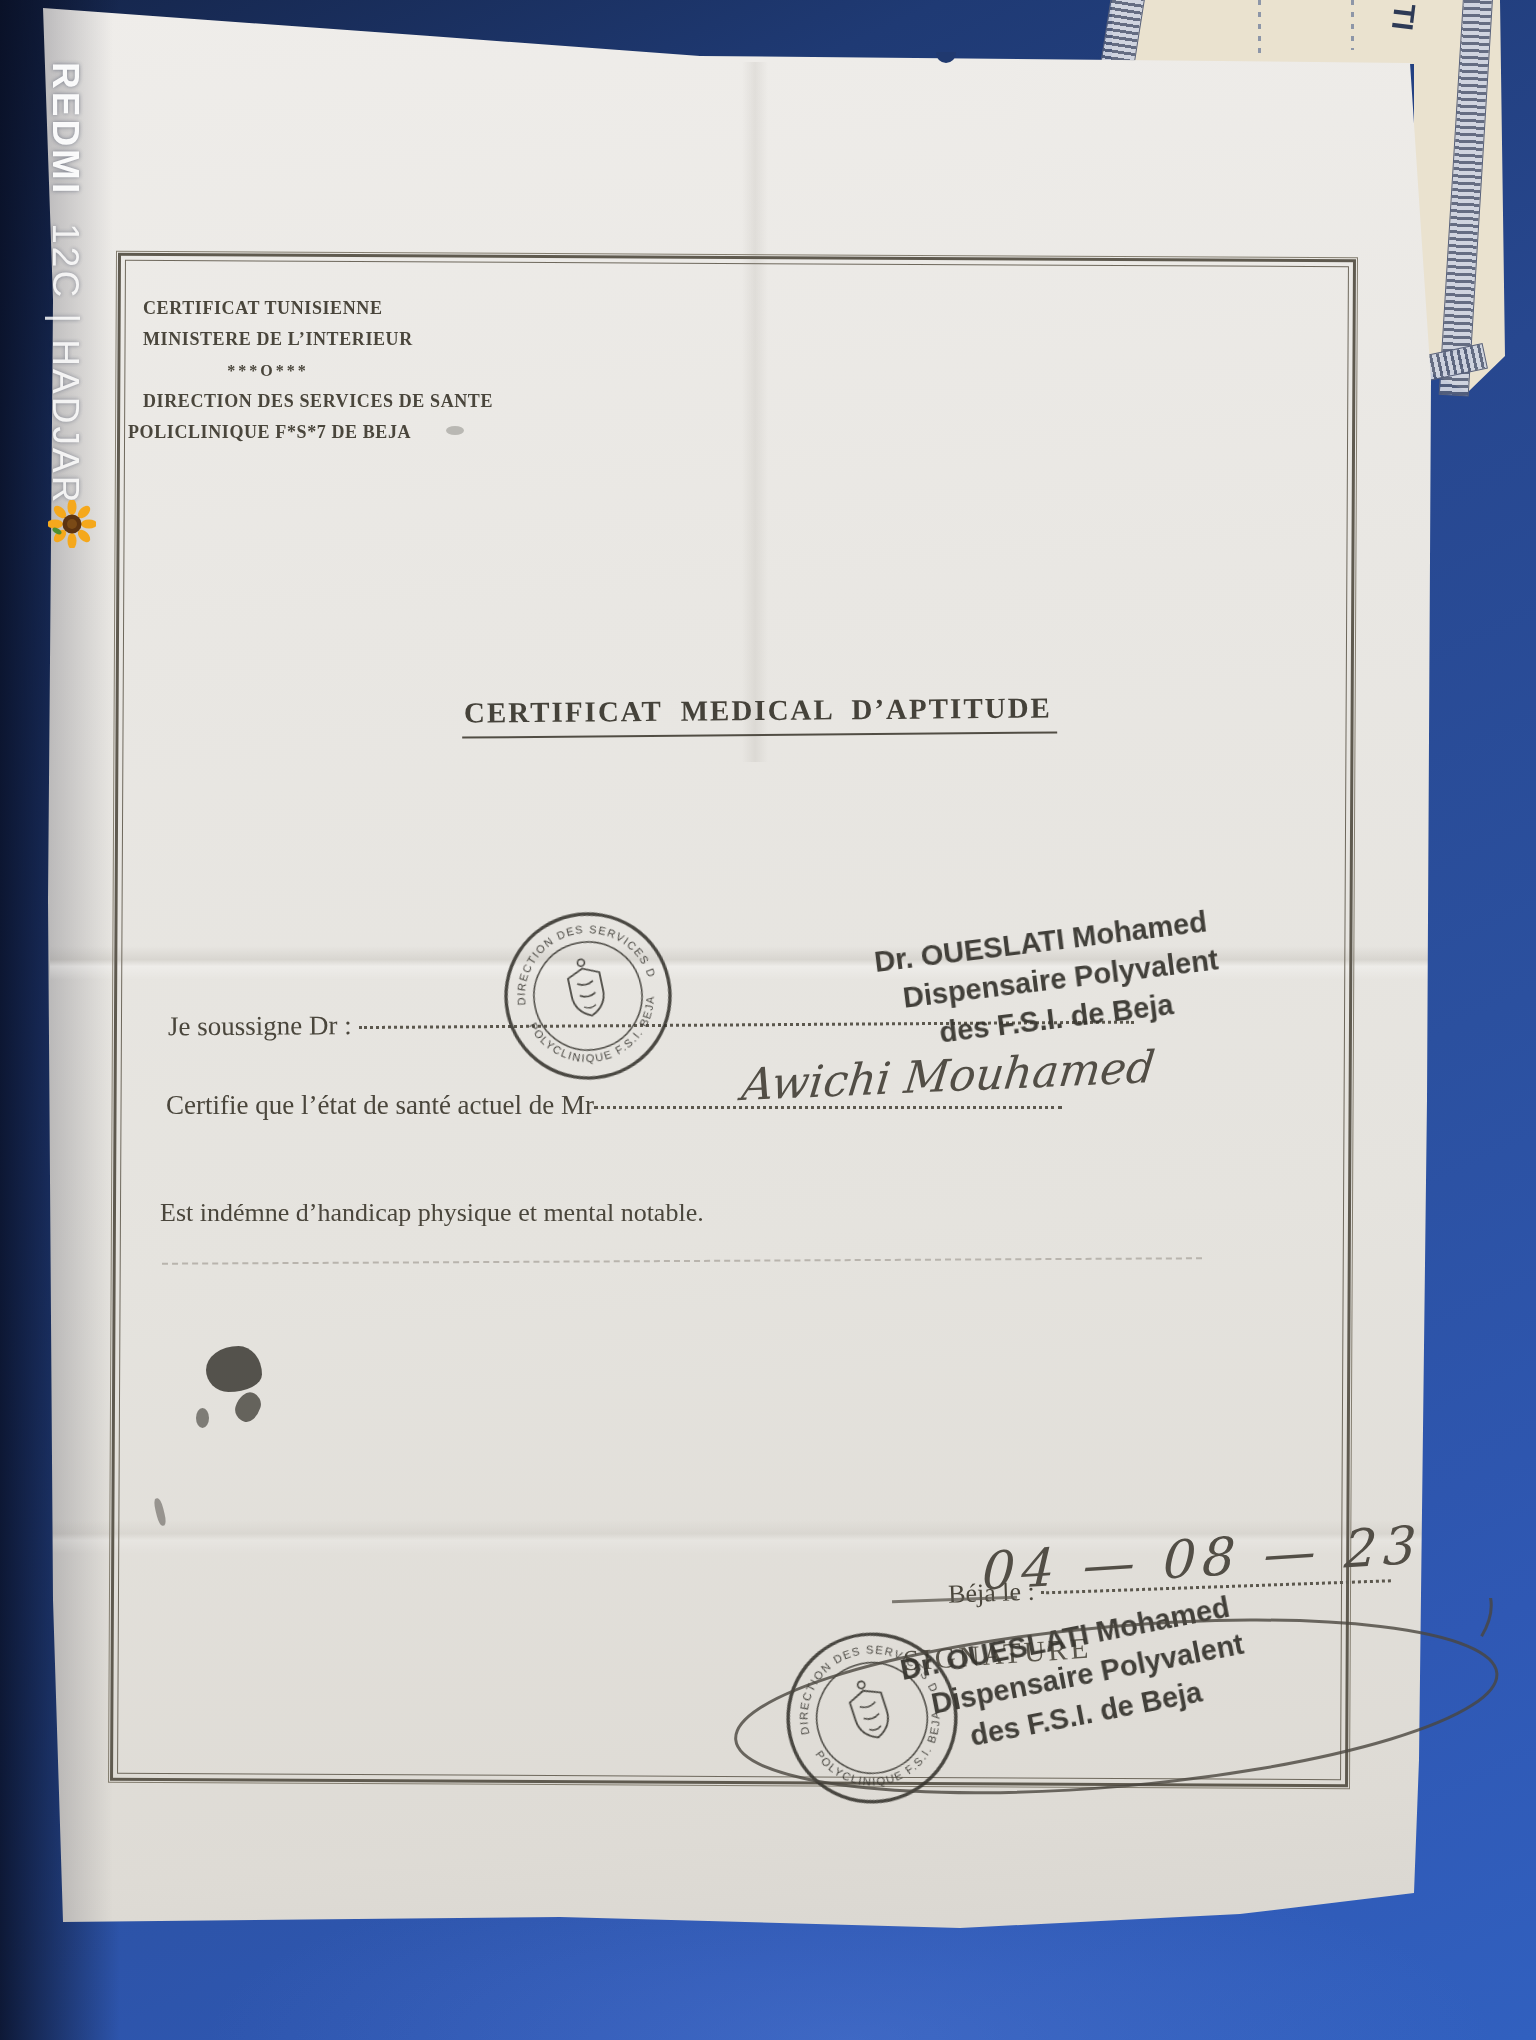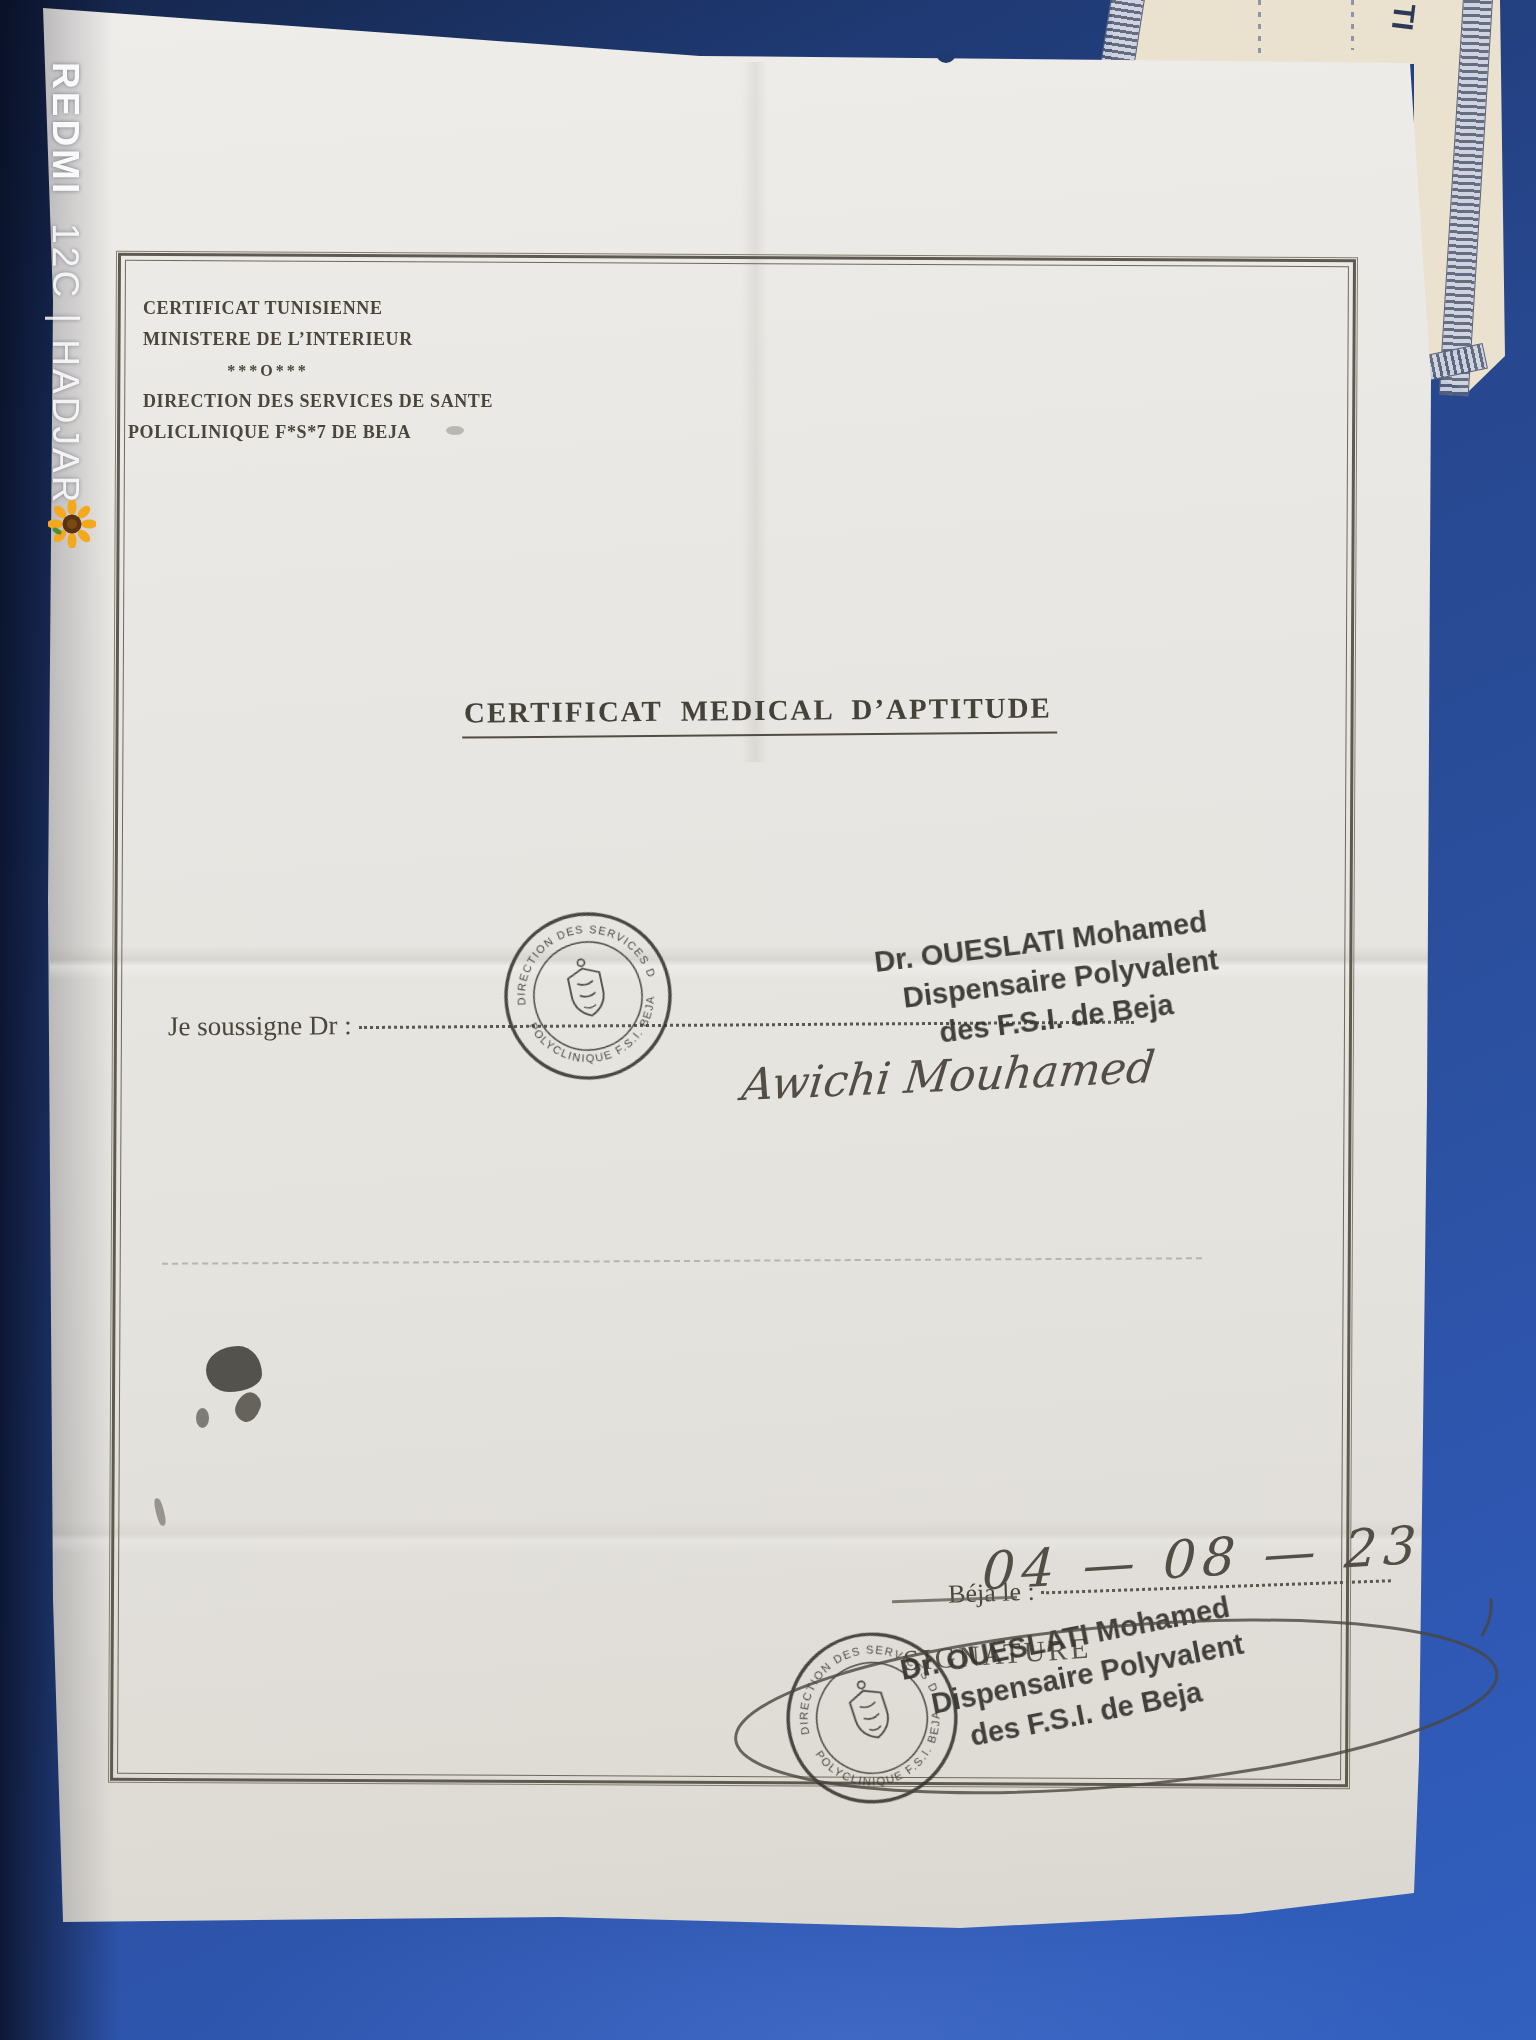--- a/index.html
+++ b/index.html
@@ -143,6 +143,9 @@
     <span>Je soussigne Dr : </span><span class="dots" style="width:775px"></span>
   </div>
 
+  <div id="line-cert" class="ptxt">
+    <span>Certifie que l’état de santé actuel de Mr</span><span class="dots" style="width:468px"></span>
+  </div>
 
 
   <div id="mid-dotted"></div>

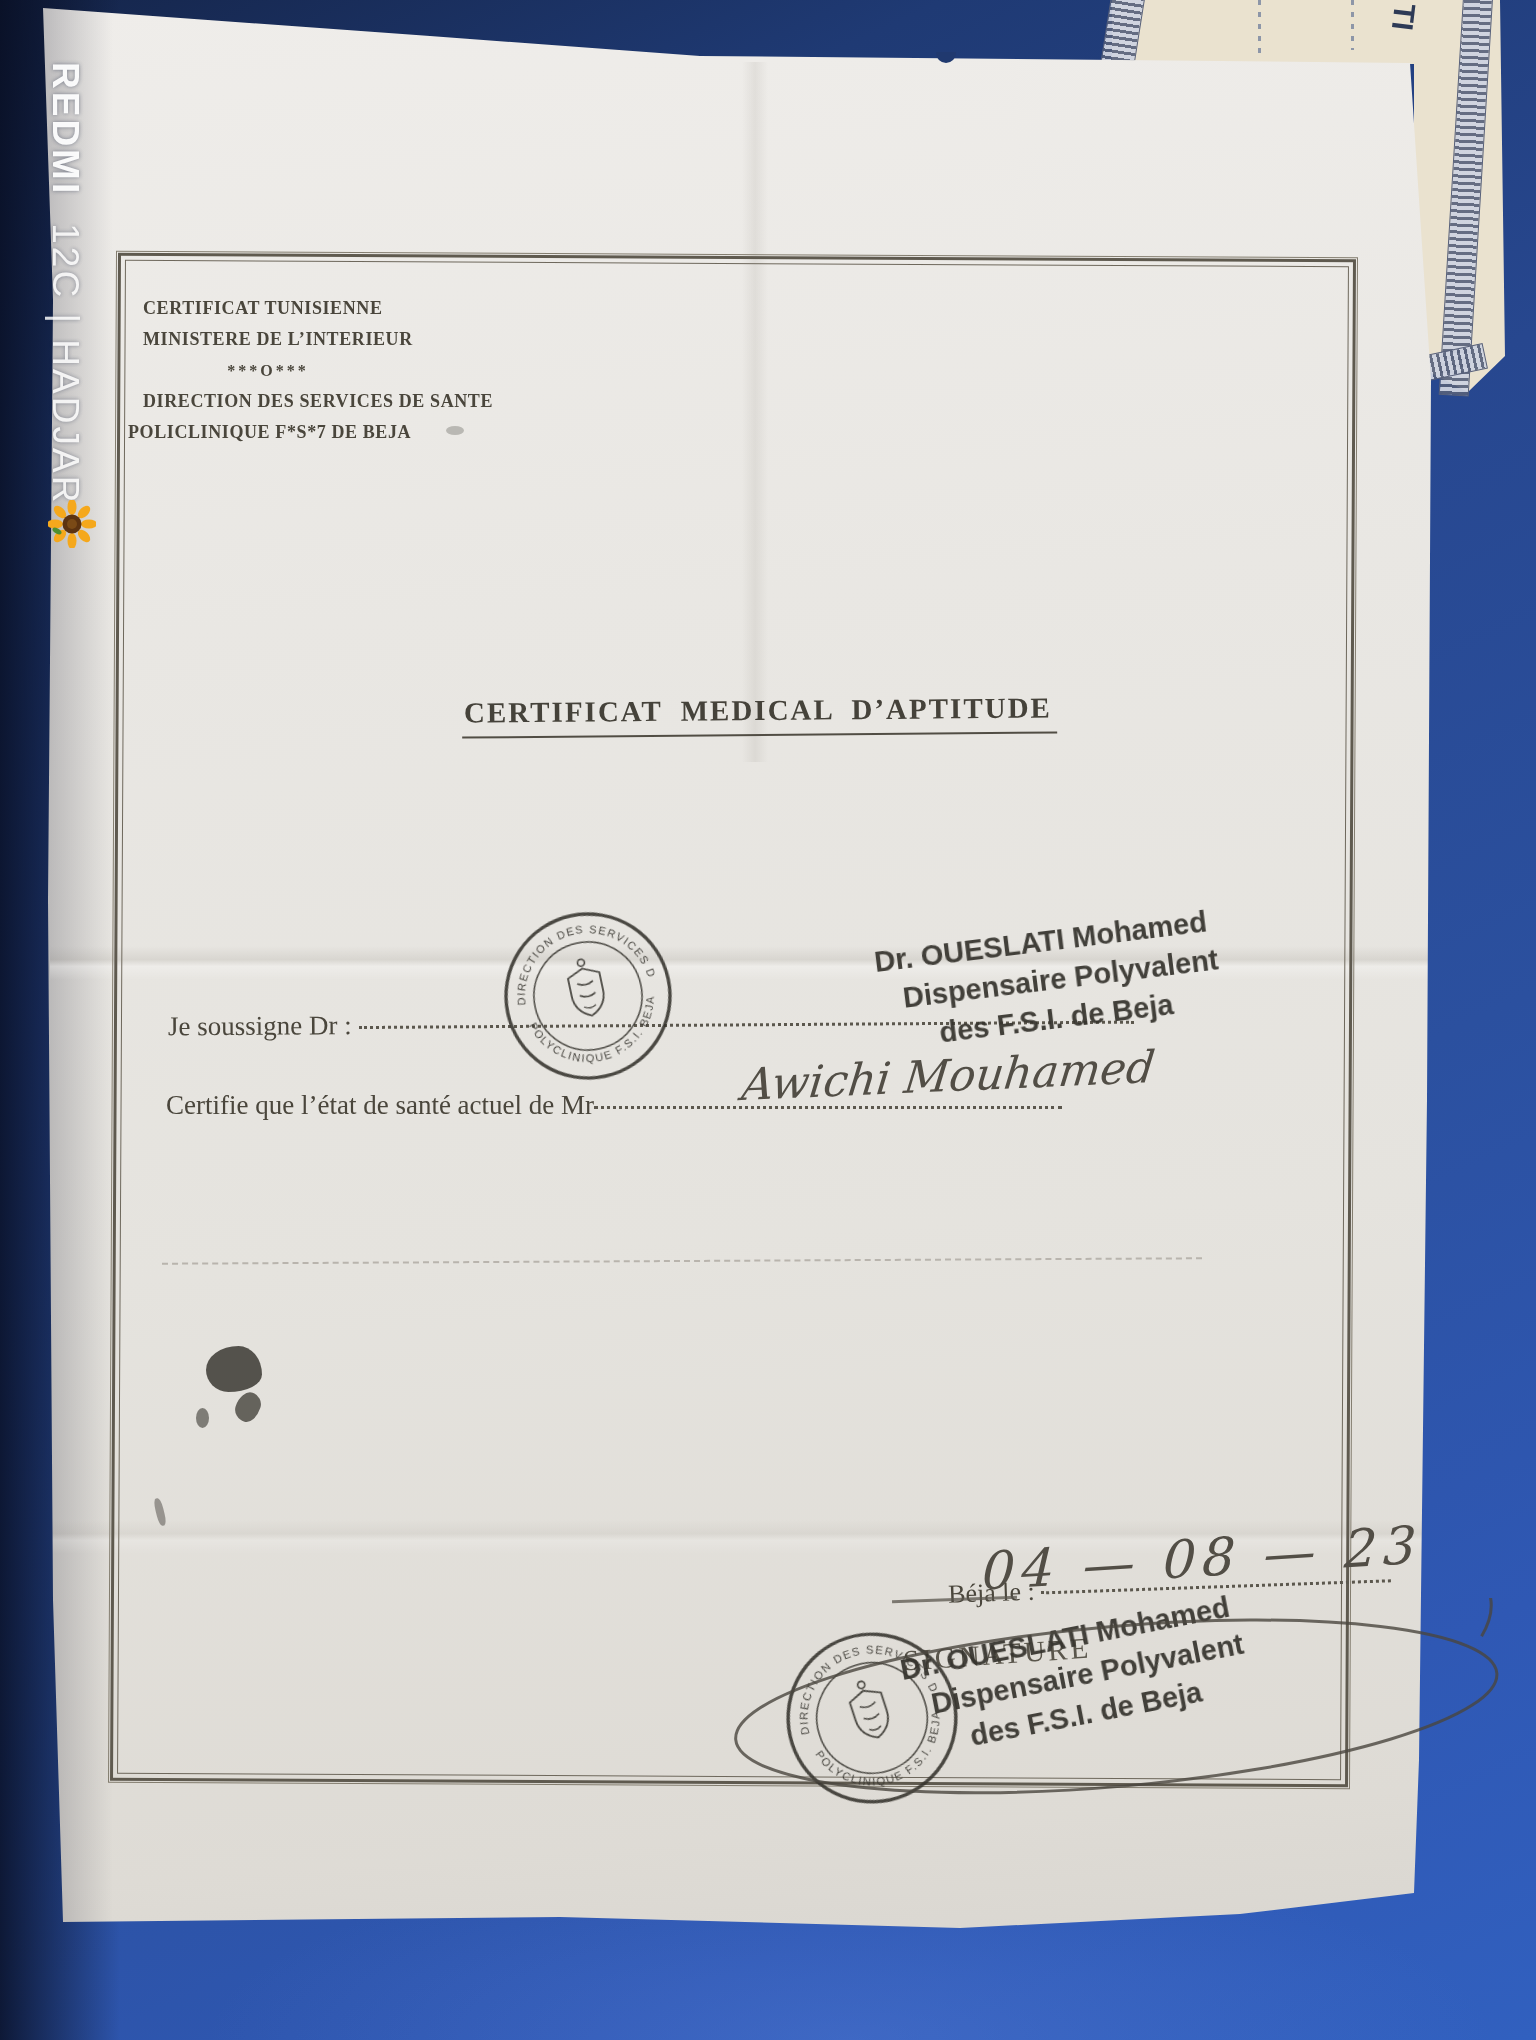--- a/index.html
+++ b/index.html
@@ -147,6 +147,7 @@
     <span>Certifie que l’état de santé actuel de Mr</span><span class="dots" style="width:468px"></span>
   </div>
 
+  <div id="line-ind" class="ptxt">Est indémne d’handicap physique et mental notable.</div>
 
   <div id="mid-dotted"></div>
 

